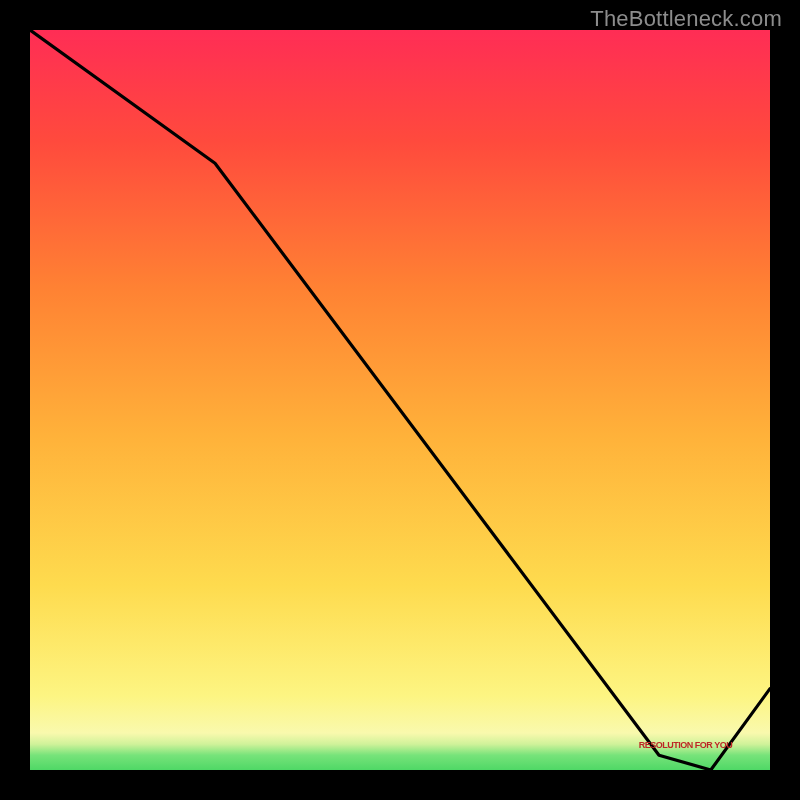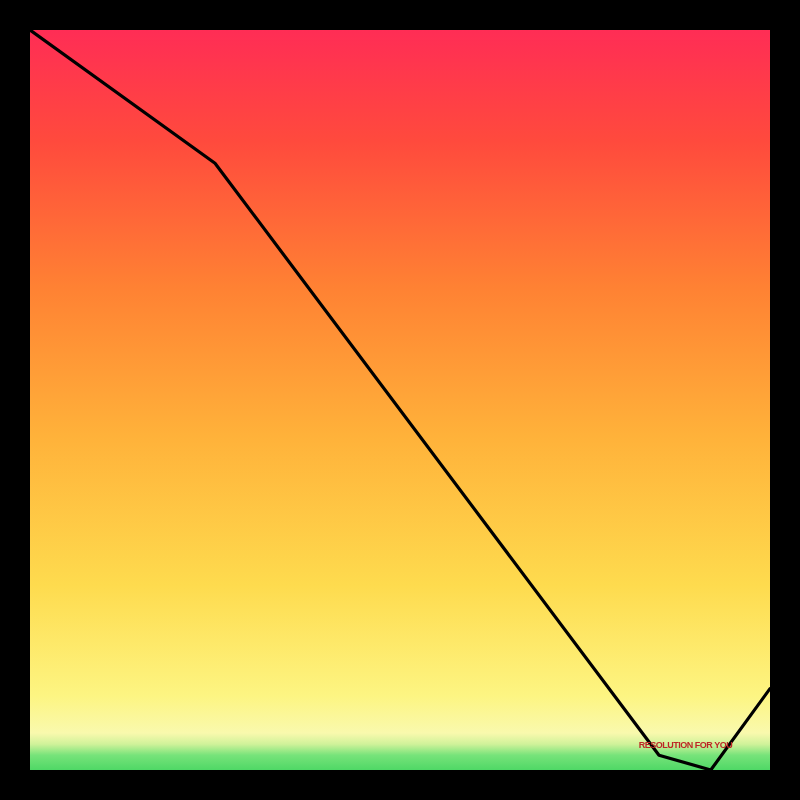--- a/index.html
+++ b/index.html
@@ -62,6 +62,7 @@
 
 <div class="frame">
 
+  <div class="watermark">TheBottleneck.com</div>
 
   <div class="plot-area">
     <svg class="plot-svg" viewBox="0 0 740 740" preserveAspectRatio="none">

